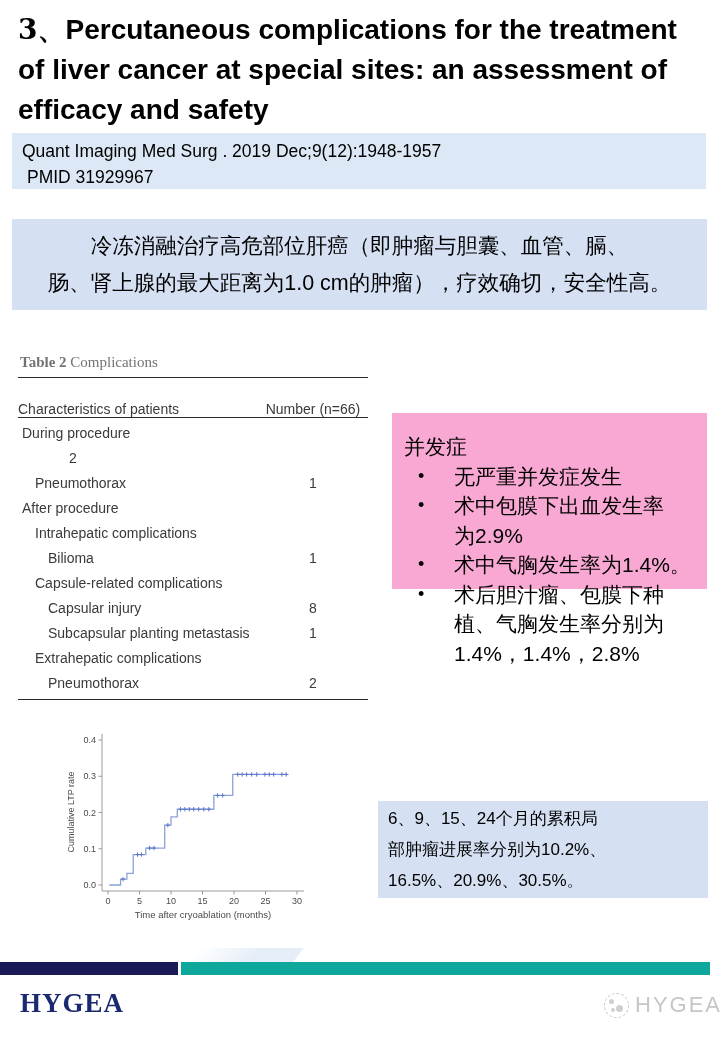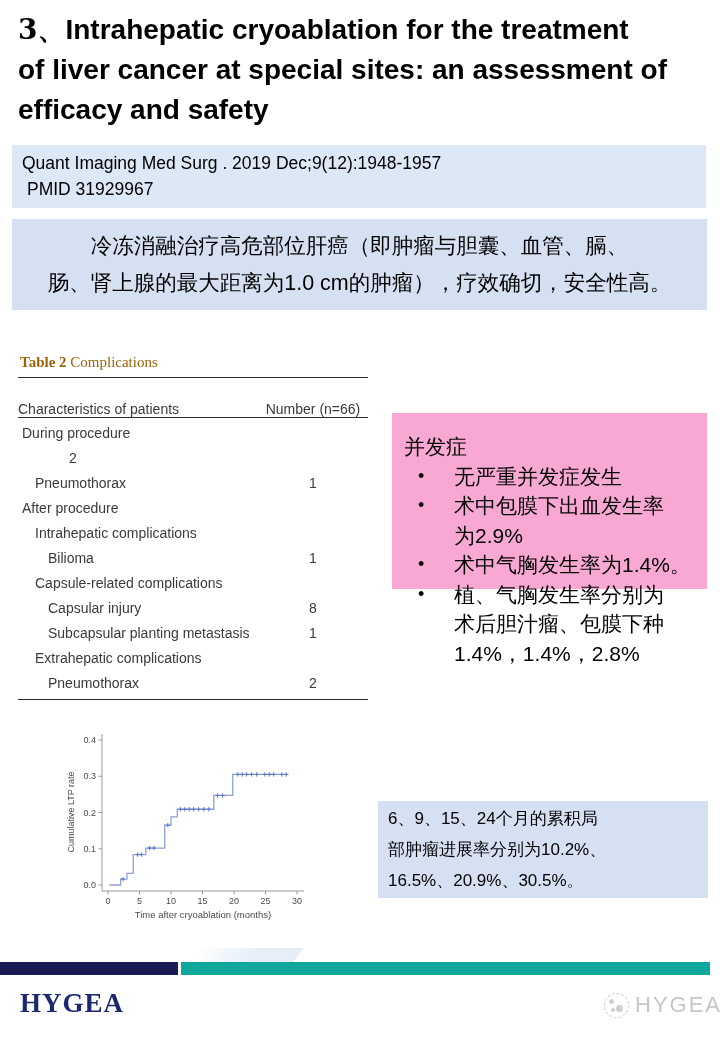--- a/index.html
+++ b/index.html
@@ -71,7 +71,7 @@
 </head>
 <body>
 
-<h1 class="title"><span class="prefix">3、</span><span>Intrahepatic cryoablation for the treatment</span><br>
+<h1 class="title"><span class="prefix">3、</span><span>Percutaneous complications for the treatment</span><br>
 <span>of liver cancer at special sites: an assessment of</span><br>
 <span>efficacy and safety</span></h1>
 

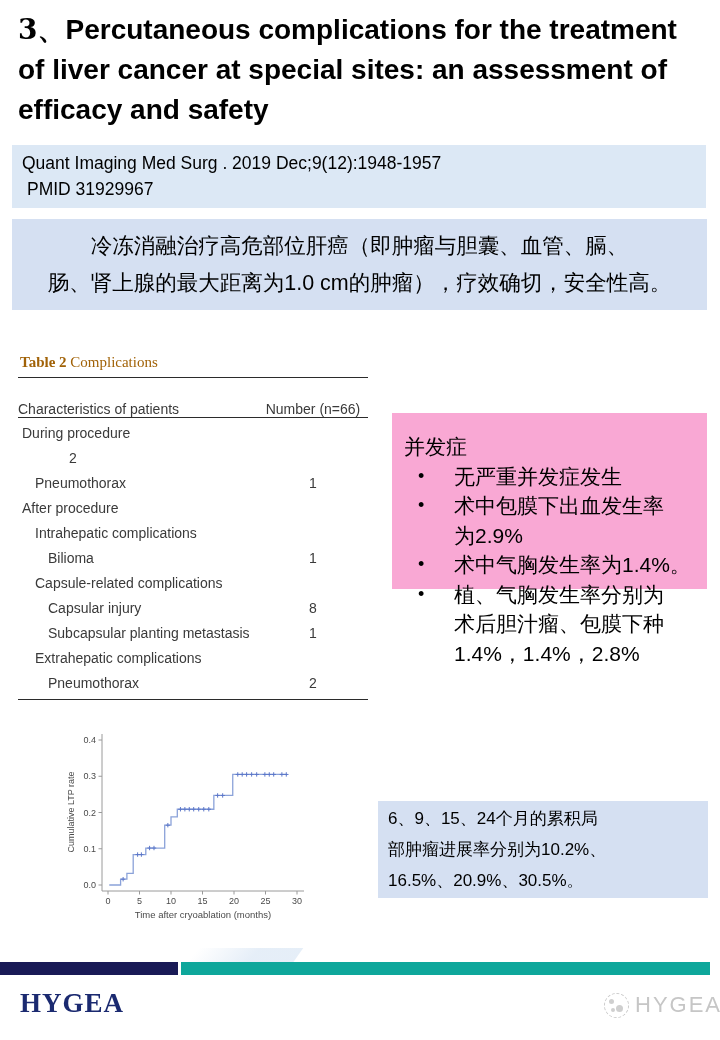--- a/index.html
+++ b/index.html
@@ -11,7 +11,7 @@
     font-size:28px; font-weight:bold; line-height:40px; color:#000; }
   .title .prefix { font-family:"DejaVu Serif", serif; font-weight:bold; }
 
-  .citation-box { position:absolute; left:12px; top:145px; width:694px; height:63px;
+  .citation-box { position:absolute; left:12px; top:133px; width:694px; height:56px;
     background:#dce8f5; padding:5px 10px; font-size:17.5px; line-height:26px; }
   .citation-box .l2 { padding-left:5px; }
 

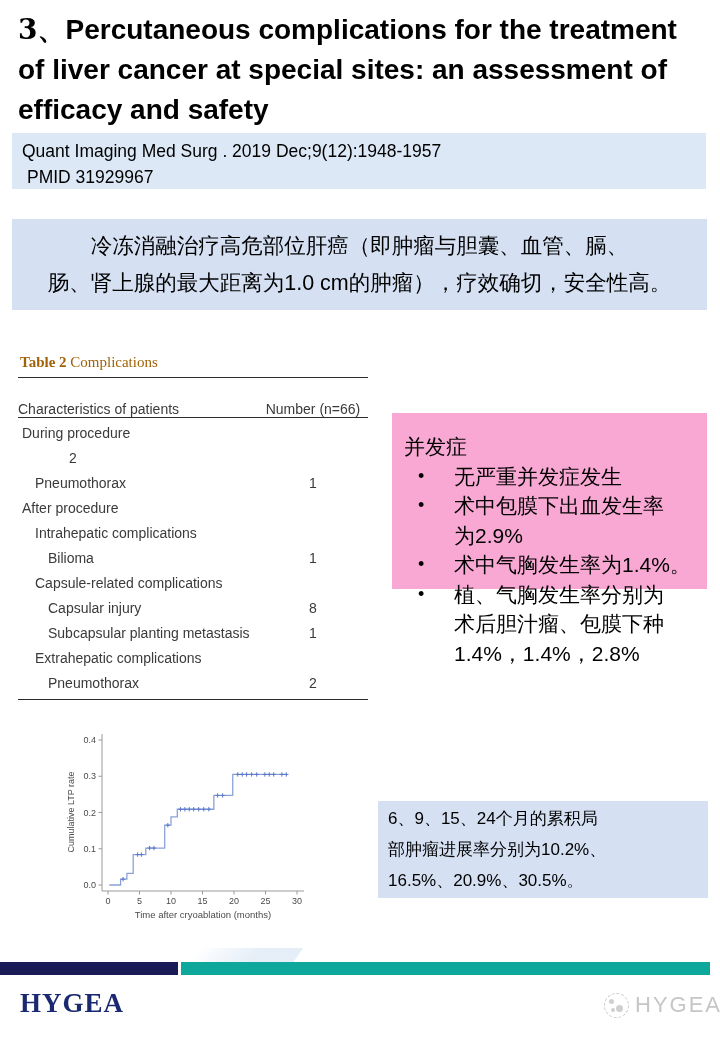--- a/index.html
+++ b/index.html
@@ -22,7 +22,7 @@
   .table-fig { position:absolute; left:18px; top:352px; width:350px; background:#fff;
     color:#3a3a3a; }
   .table-fig .caption { font-family:"Liberation Serif", serif; font-size:15px;
-    color:#a16207; padding:2px 0 6px 2px; }
+    color:#737373; padding:2px 0 6px 2px; }
   .table-fig .caption b { font-weight:bold; }
   .t-head { display:flex; align-items:flex-end; height:41px; font-size:14px;
     border-top:1.5px solid #2b2b2b; border-bottom:1.5px solid #2b2b2b; }

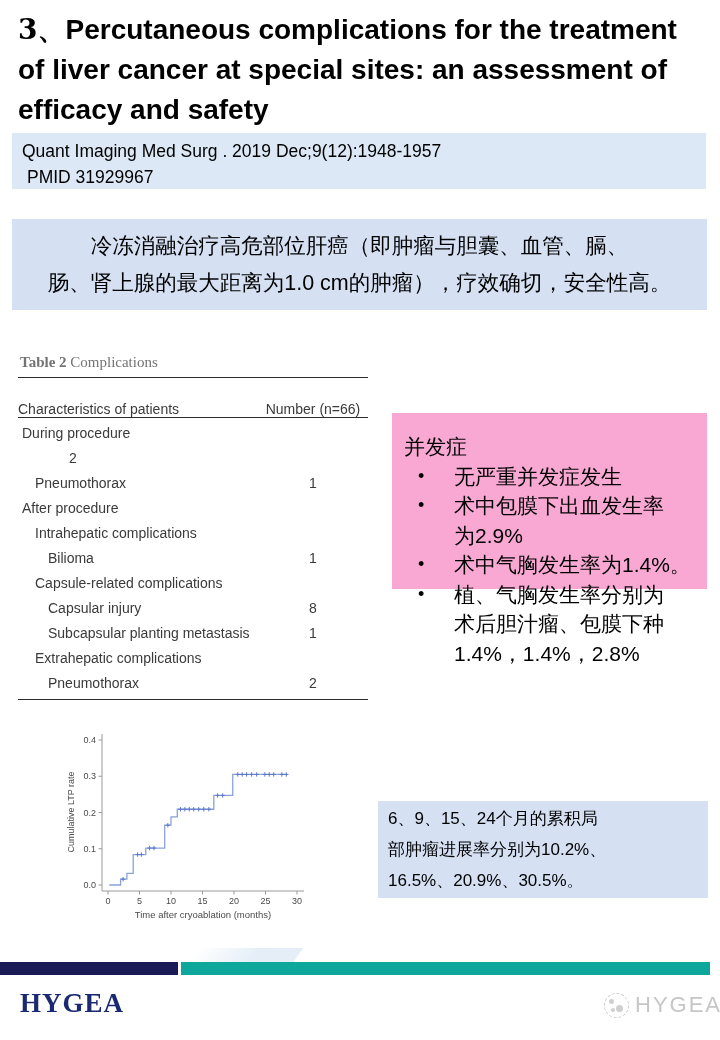--- a/index.html
+++ b/index.html
@@ -156,8 +156,8 @@
       </li>
       <li>
         <span class="bullet">•</span>
+        <div>术后胆汁瘤、包膜下种</div>
         <div>植、气胸发生率分别为</div>
-        <div>术后胆汁瘤、包膜下种</div>
         <div>1.4%，1.4%，2.8%</div>
       </li>
     </ul>

